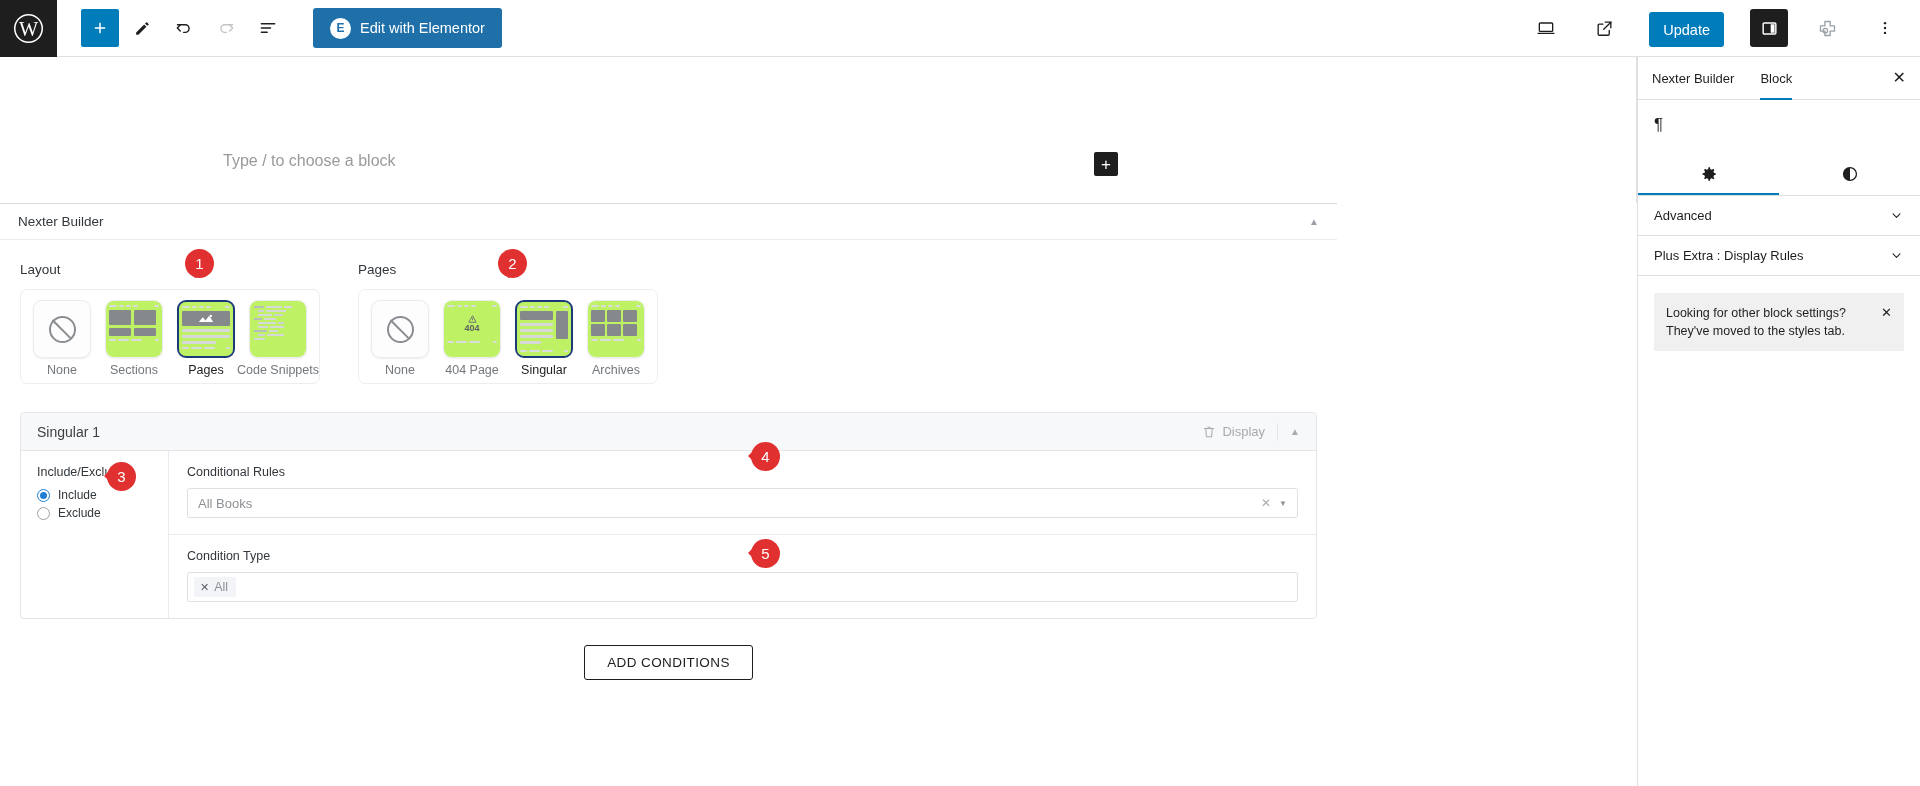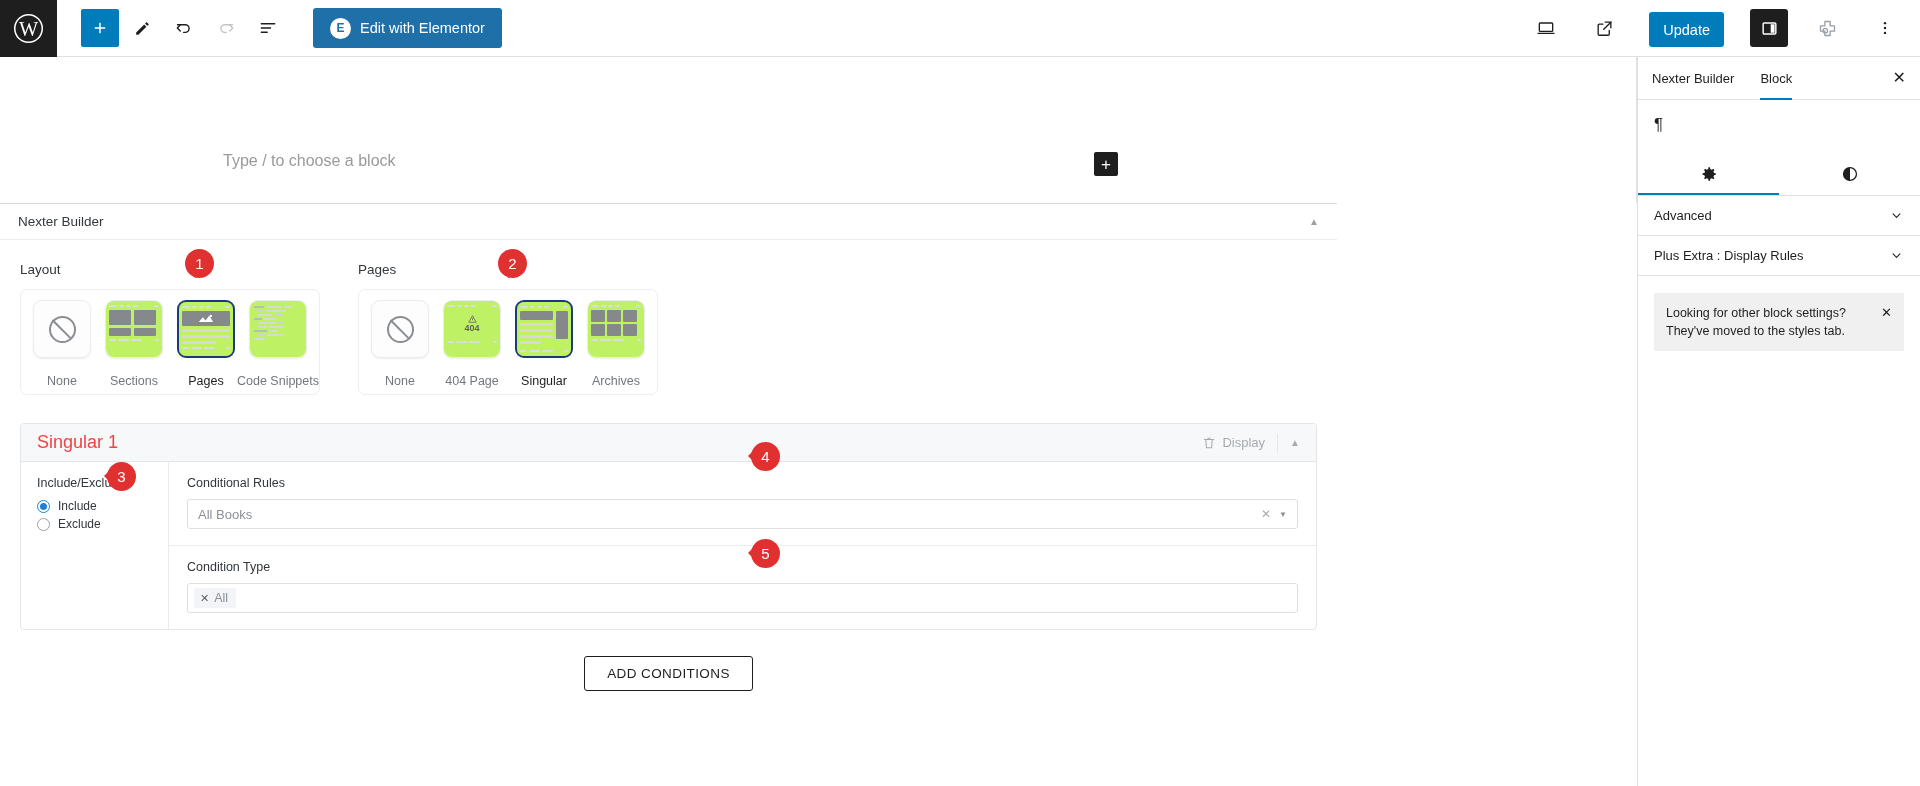--- a/index.html
+++ b/index.html
@@ -161,7 +161,7 @@
     box-shadow: 0 0 0 1px #1b3a7a inset;
   }
   .card-label {
-    margin-top: 16px;
+    margin-top: 5px;
     font-size: 12.5px;
     color: #73777c;
     white-space: nowrap;

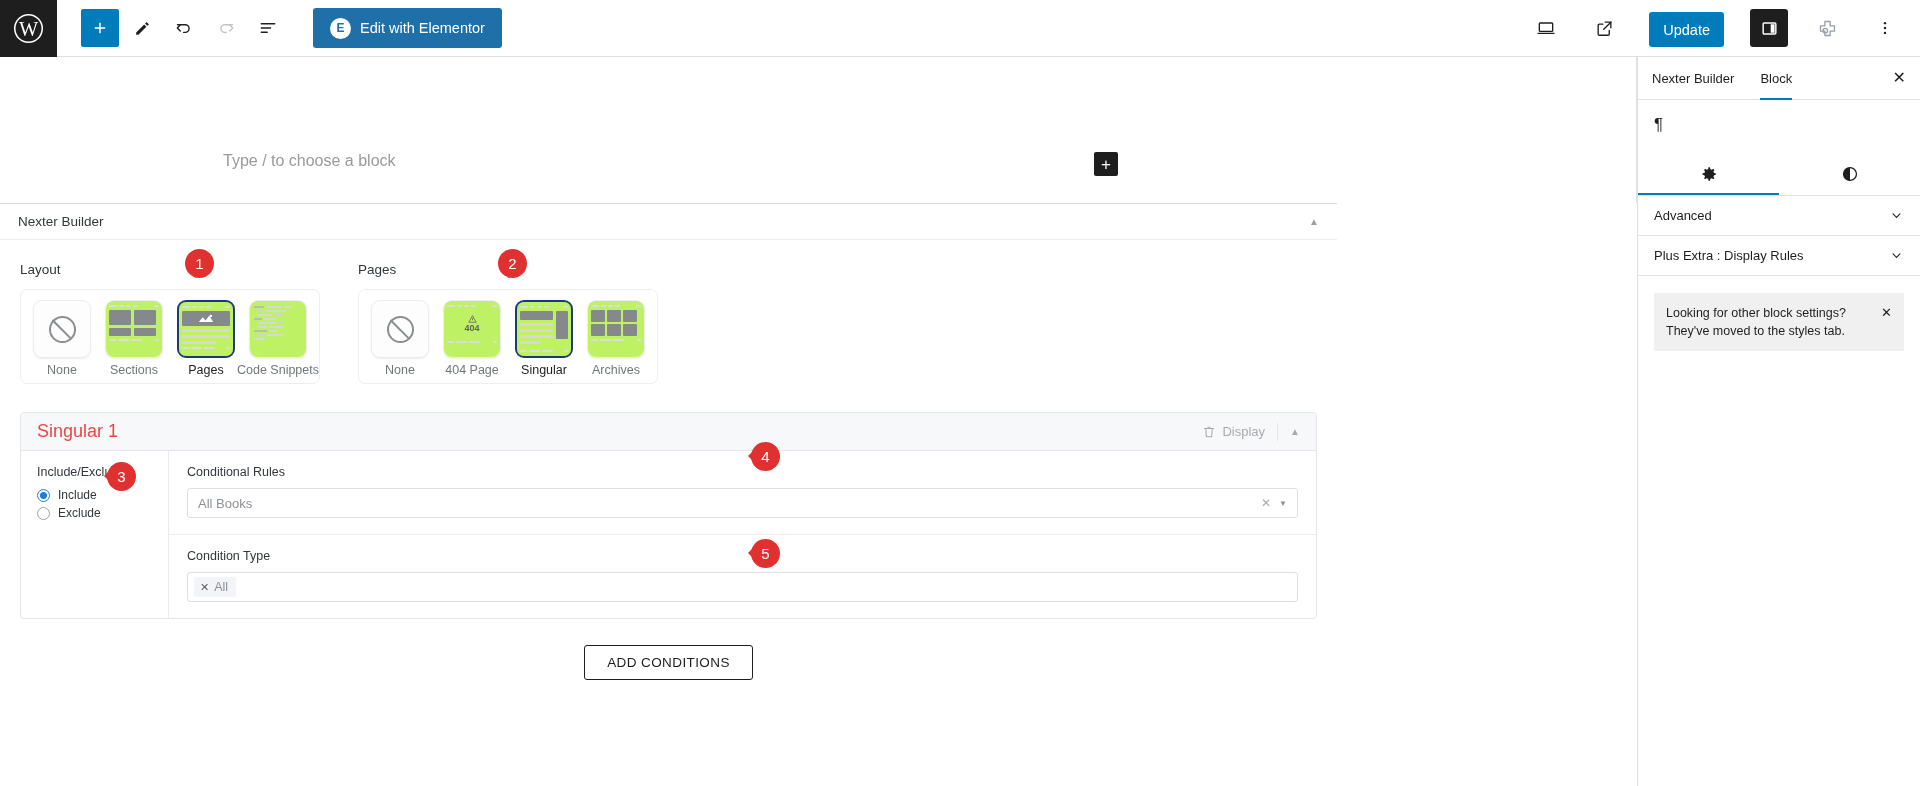--- a/index.html
+++ b/index.html
@@ -204,7 +204,7 @@
     padding: 0 16px;
     justify-content: space-between;
   }
-  .singular-title { font-size: 18px; color: #ef4444; }
+  .singular-title { font-size: 14px; color: #404040; }
   .singular-actions { display: flex; align-items: center; gap: 12px; color: #a7abaf; font-size: 13px; }
   .delete-btn { display: flex; align-items: center; gap: 6px; cursor: pointer; }
   .vsep { width: 1px; height: 18px; background: #e3e5e8; }

